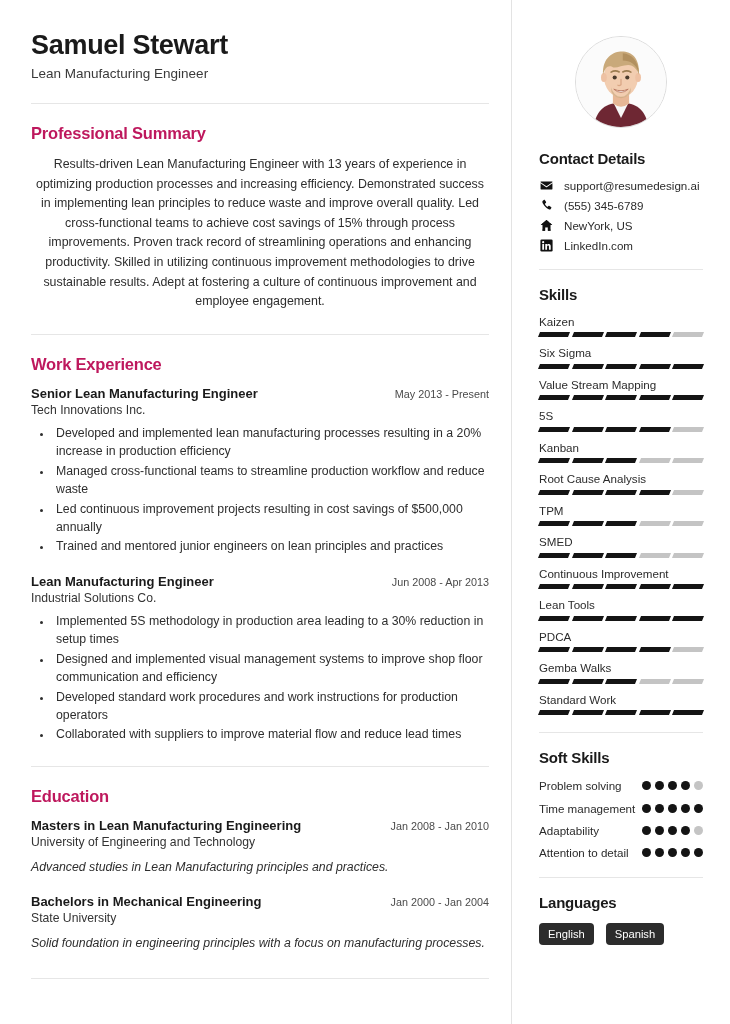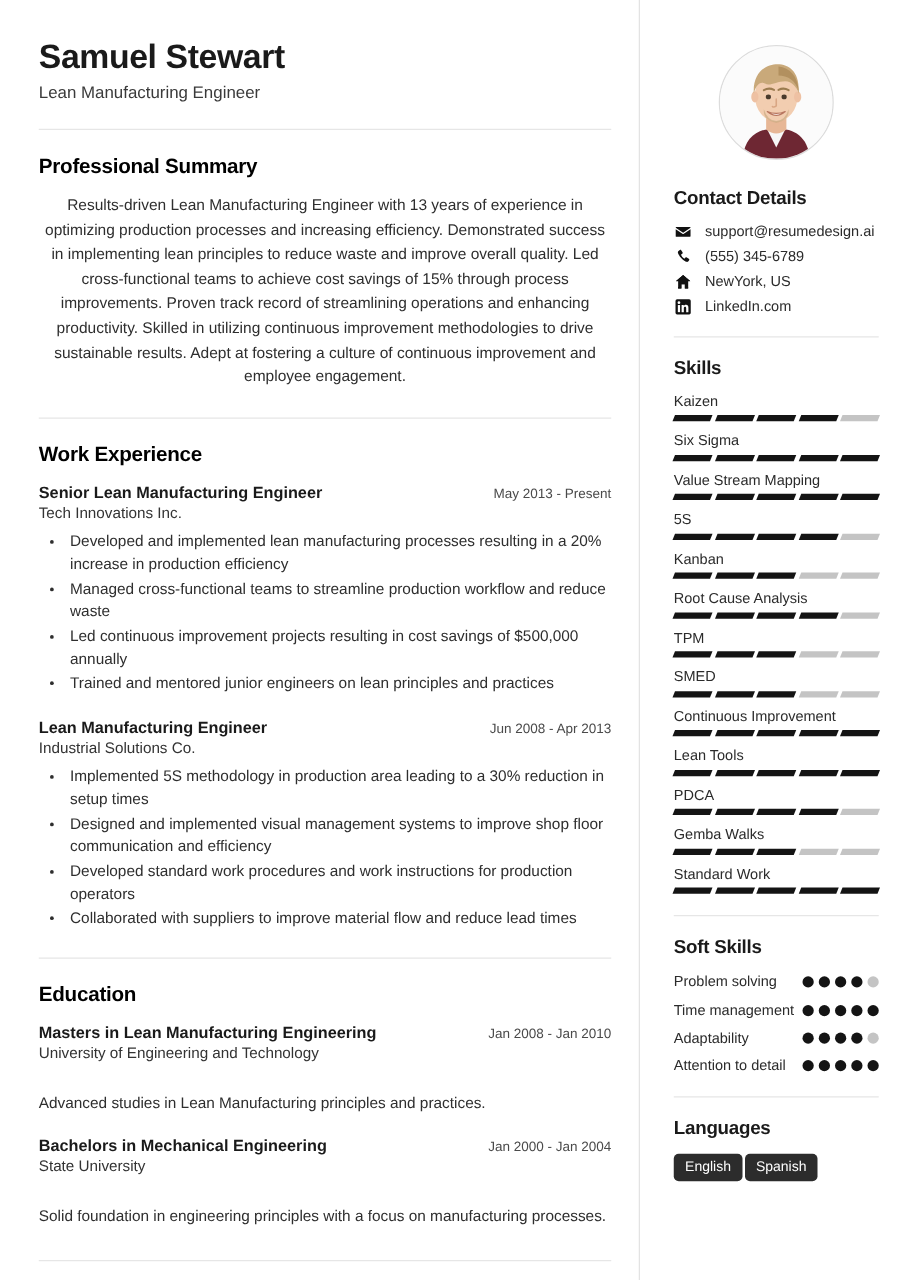--- a/index.html
+++ b/index.html
@@ -53,7 +53,7 @@
   .section-heading {
     font-size: 16.5px;
     font-weight: bold;
-    color: #000000;
+    color: #be185d;
     letter-spacing: -0.2px;
     margin-bottom: 12px;
   }

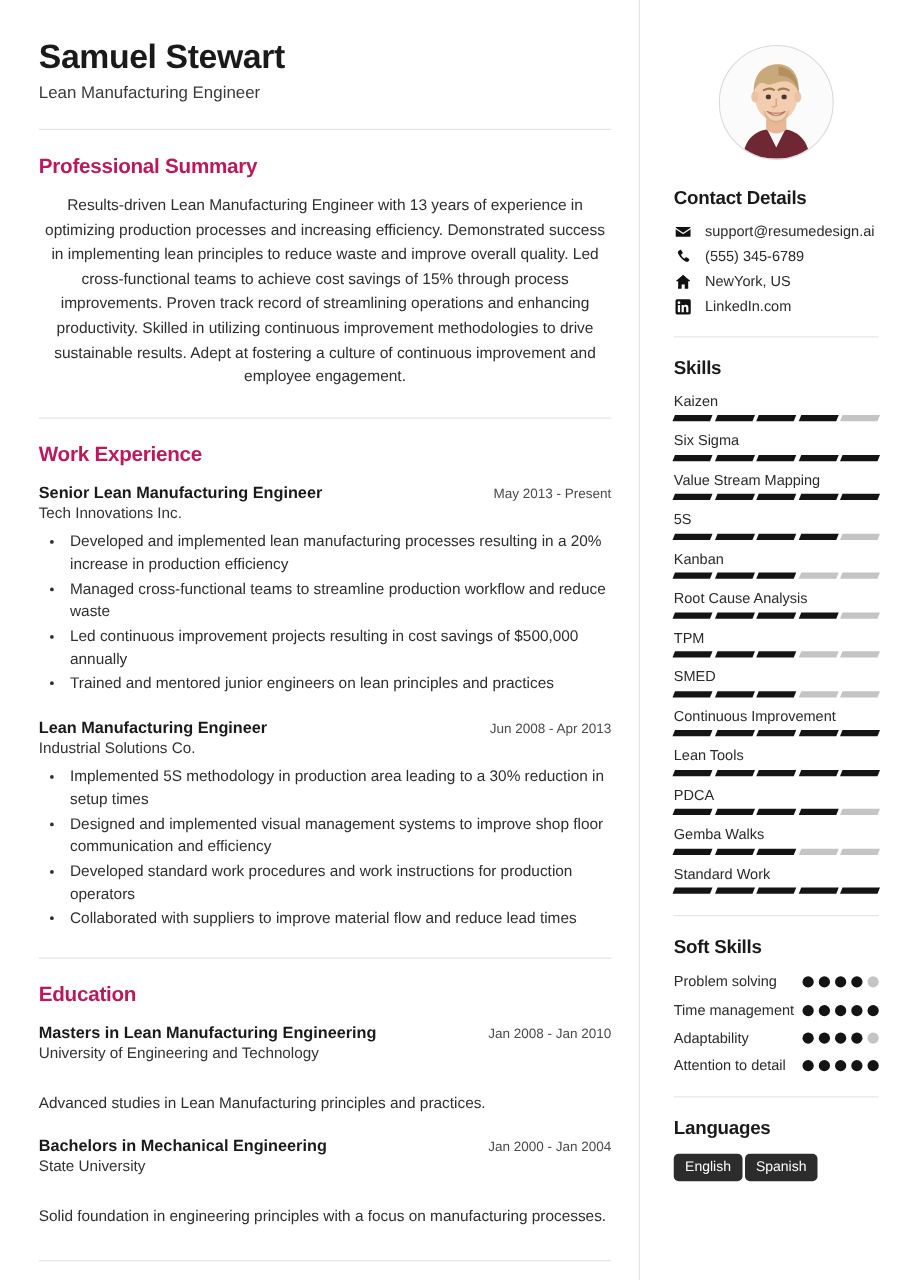--- a/index.html
+++ b/index.html
@@ -110,7 +110,8 @@
     font-size: 12.3px;
     line-height: 1.5;
     color: #2e2e2e;
-    margin-top: 24px;
+    margin-top: 9px;
+    font-style: italic;
   }
 
   .bottom-rule {

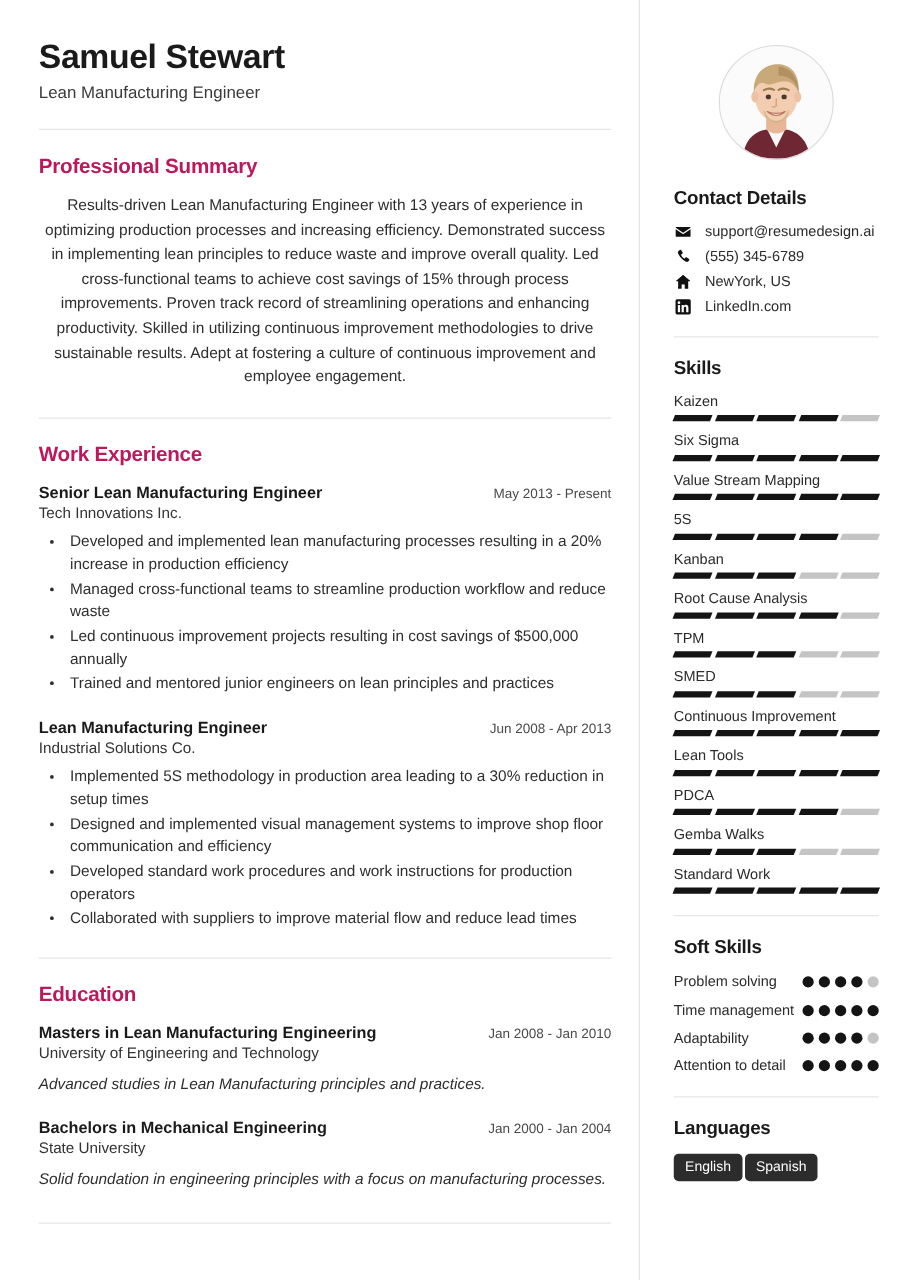--- a/index.html
+++ b/index.html
@@ -217,7 +217,7 @@
   .dot.on { background: #141414; }
 
   
-  .lang-row { display: flex; gap: 2px; flex-wrap: wrap; }
+  .lang-row { display: flex; gap: 12px; flex-wrap: wrap; }
   .lang-tag {
     background: #2c2c2c;
     color: #ffffff;

